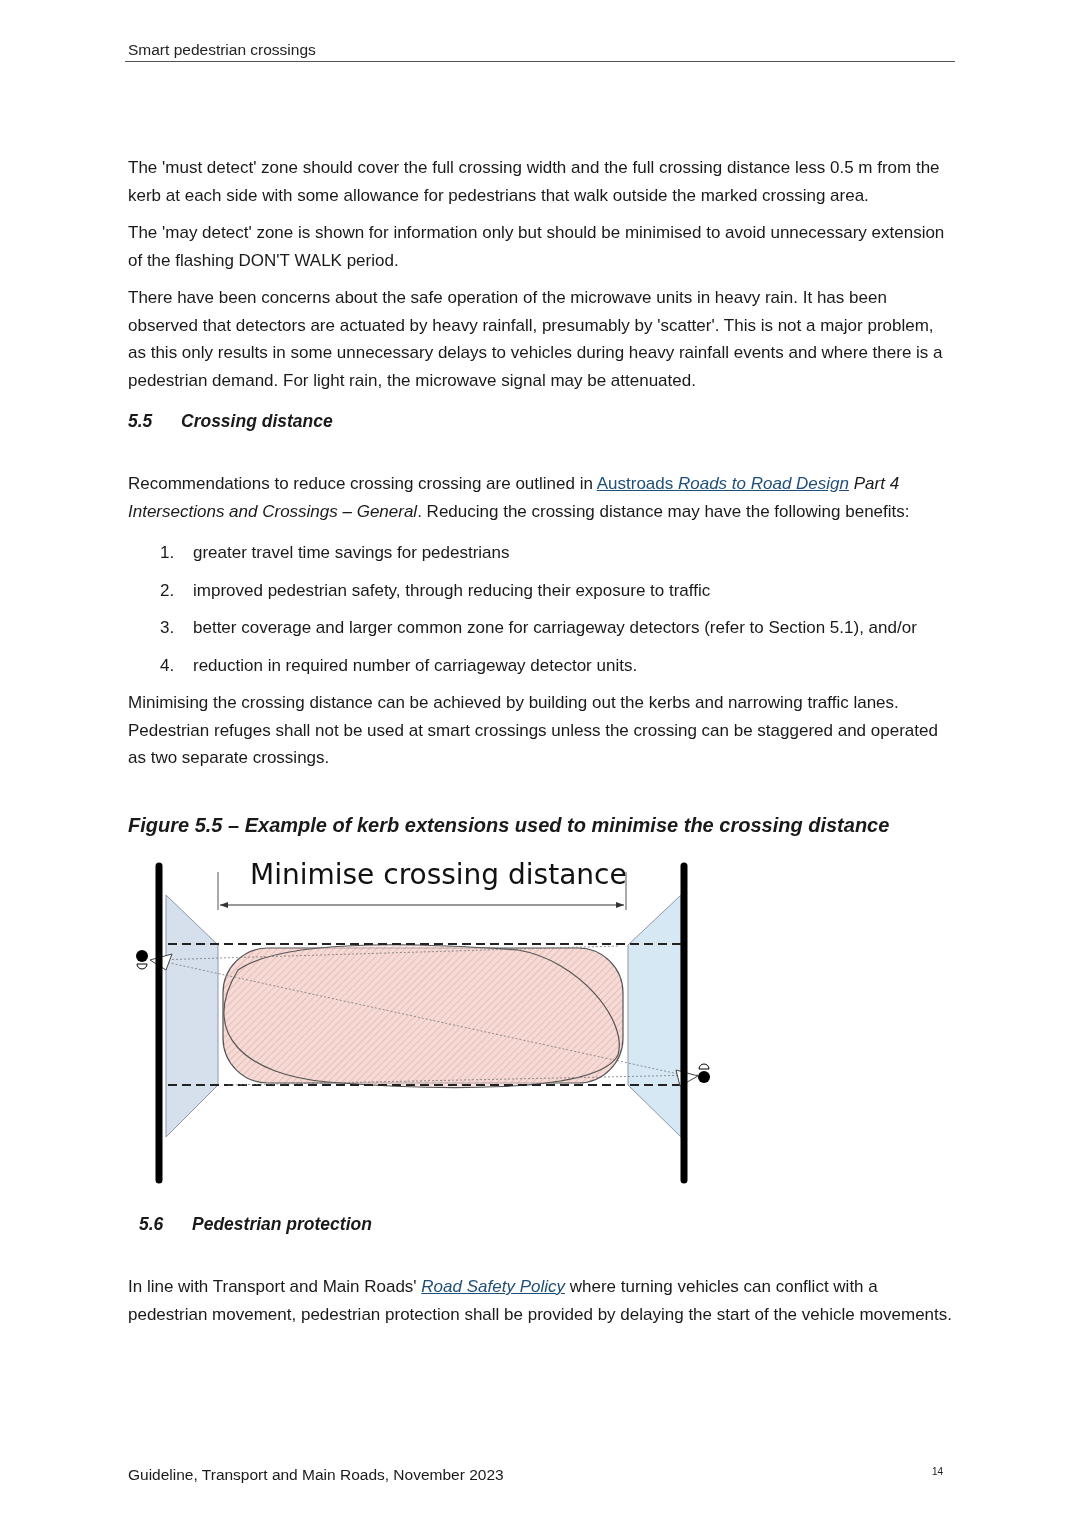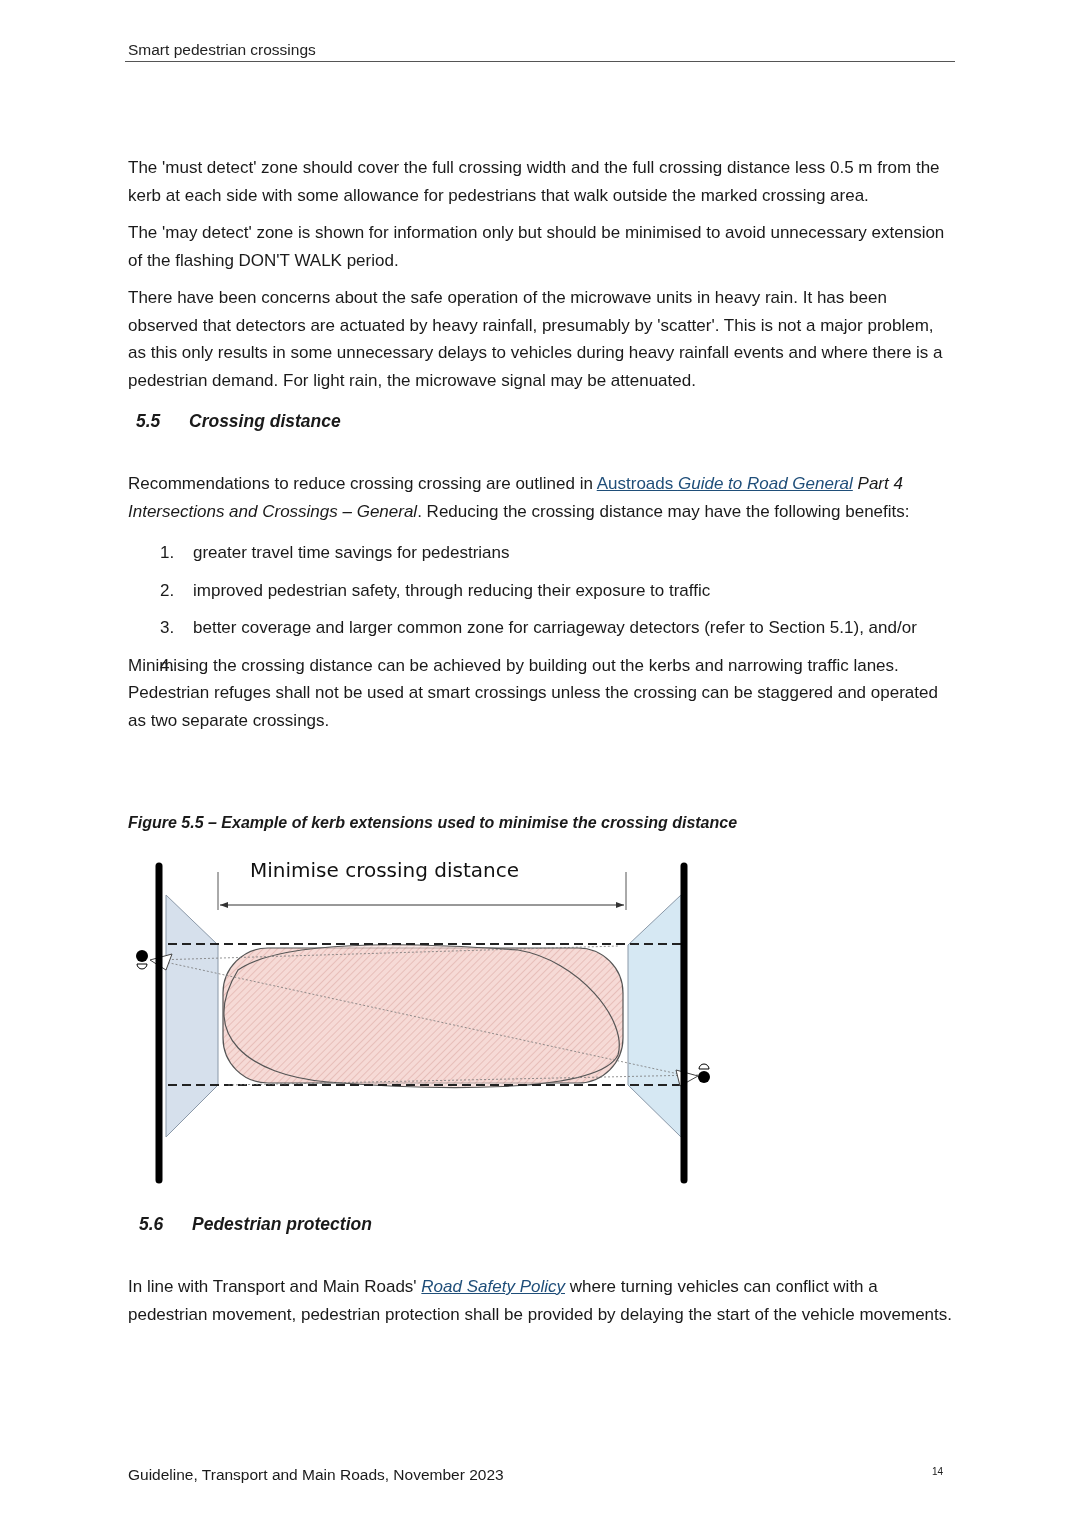--- a/index.html
+++ b/index.html
@@ -34,7 +34,7 @@
     <p class="p">There have been concerns about the safe operation of the microwave units in heavy rain. It has been observed that detectors are actuated by heavy rainfall, presumably by 'scatter'. This is not a major problem, as this only results in some unnecessary delays to vehicles during heavy rainfall events and where there is a pedestrian demand. For light rain, the microwave signal may be attenuated.</p>
   </div>
 
-  <div class="heading" style="top:411px;margin-left:8px;">
+  <div class="heading" style="top:411px;">
     <span class="num">5.5</span><span>Crossing distance</span>
   </div>
 

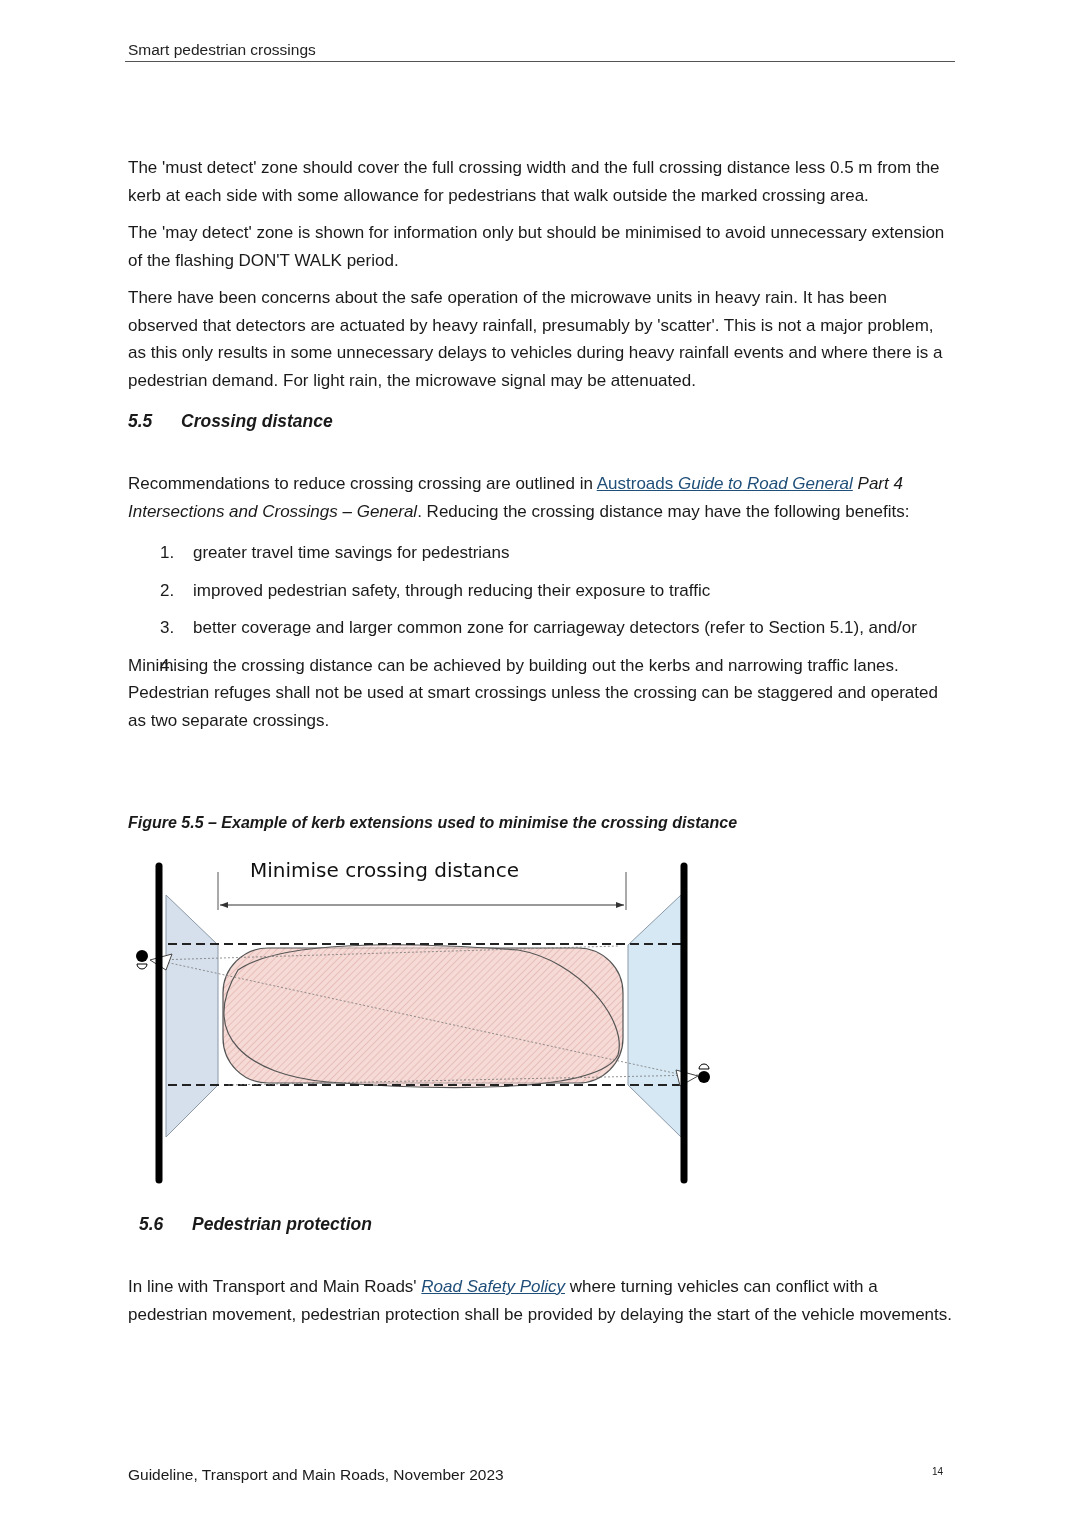--- a/index.html
+++ b/index.html
@@ -40,7 +40,7 @@
 
   <div class="body-text" style="top:447px;">
     <p class="p">
-      <span>Recommendations to reduce crossing crossing are outlined in </span><a class="link"><span>Austroads </span><i>Guide to Road General</i></a>
+      <span>Recommendations to reduce crossing crossing are outlined in </span><a class="link"><span>Austroads </span><i>Roads to Road Design</i></a>
       <i>Part 4 Intersections and Crossings – General</i><span>. Reducing the crossing distance may have the following benefits:</span>
     </p>
     <ol class="benefits" style="margin-top:14px;">

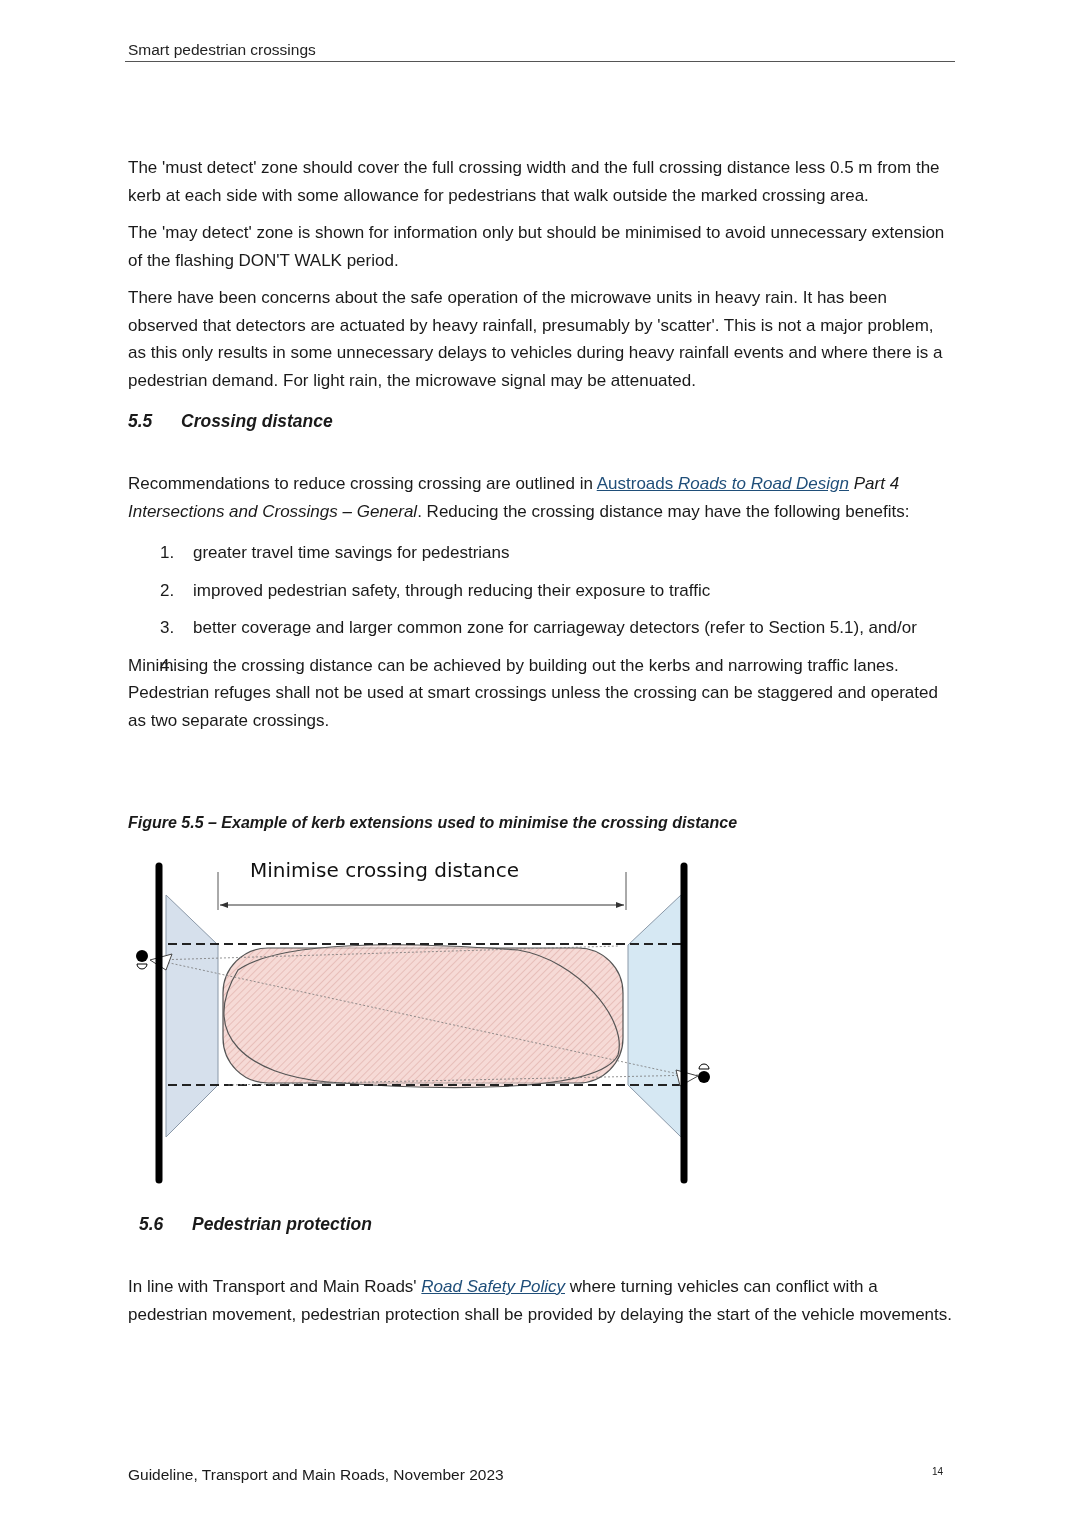--- a/index.html
+++ b/index.html
@@ -47,7 +47,7 @@
       <li><span class="n">1.</span><span>greater travel time savings for pedestrians</span></li>
       <li><span class="n">2.</span><span>improved pedestrian safety, through reducing their exposure to traffic</span></li>
       <li><span class="n">3.</span><span>better coverage and larger common zone for carriageway detectors (refer to Section 5.1), and/or</span></li>
-      <li><span class="n">4.</span></li>
+      <li><span class="n">4.</span><span>reduction in required number of carriageway detector units.</span></li>
     </ol>
     <p class="p">Minimising the crossing distance can be achieved by building out the kerbs and narrowing traffic lanes. Pedestrian refuges shall not be used at smart crossings unless the crossing can be staggered and operated as two separate crossings.</p>
   </div>

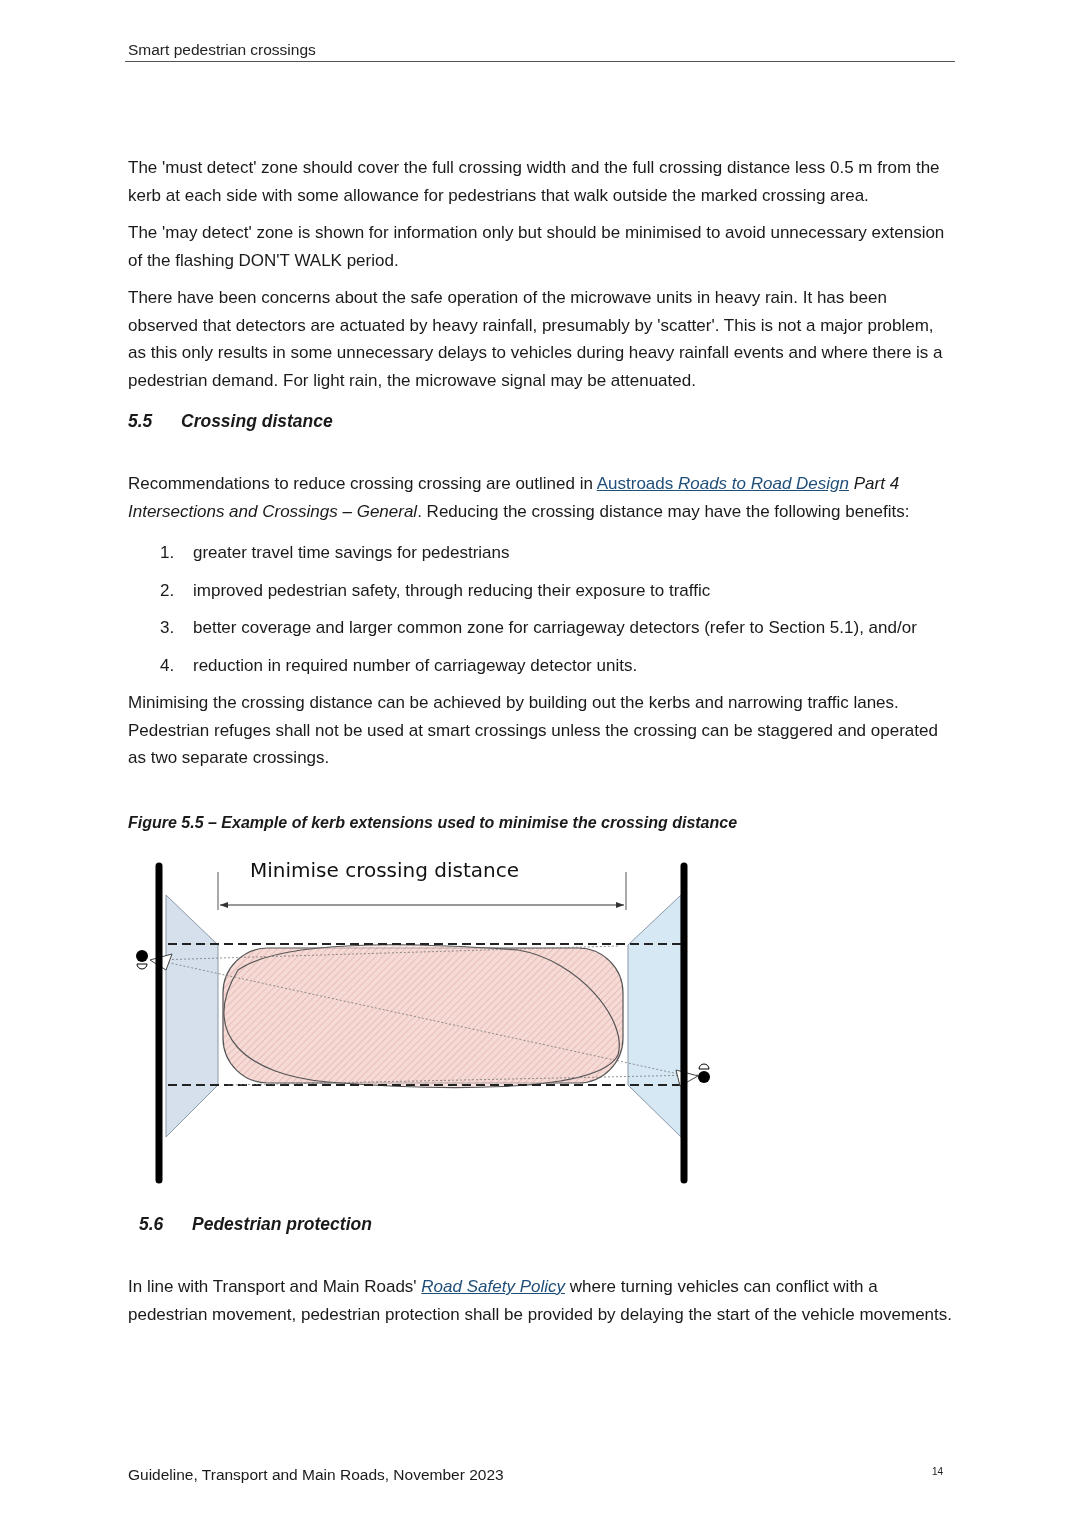--- a/index.html
+++ b/index.html
@@ -15,7 +15,7 @@
   ol.benefits { list-style: none; padding: 0; margin: 0; }
   ol.benefits li { position: relative; padding-left: 65px; line-height: 27.5px; margin-bottom: 10px; }
   ol.benefits li .n { position: absolute; left: 32px; }
-  .fig-caption { position: absolute; left: 128px; top: 814px; font-size: 16px; font-weight: bold; font-style: italic; }
+  .fig-caption { position: absolute; left: 128px; top: 814px; font-size: 20px; font-weight: bold; font-style: italic; }
   .figure { position: absolute; left: 128px; top: 850px; width: 600px; height: 345px; }
   .footer-left { position: absolute; left: 128px; top: 1466px; font-size: 15.5px; }
   .footer-right { position: absolute; left: 932px; top: 1466px; font-size: 10px; }

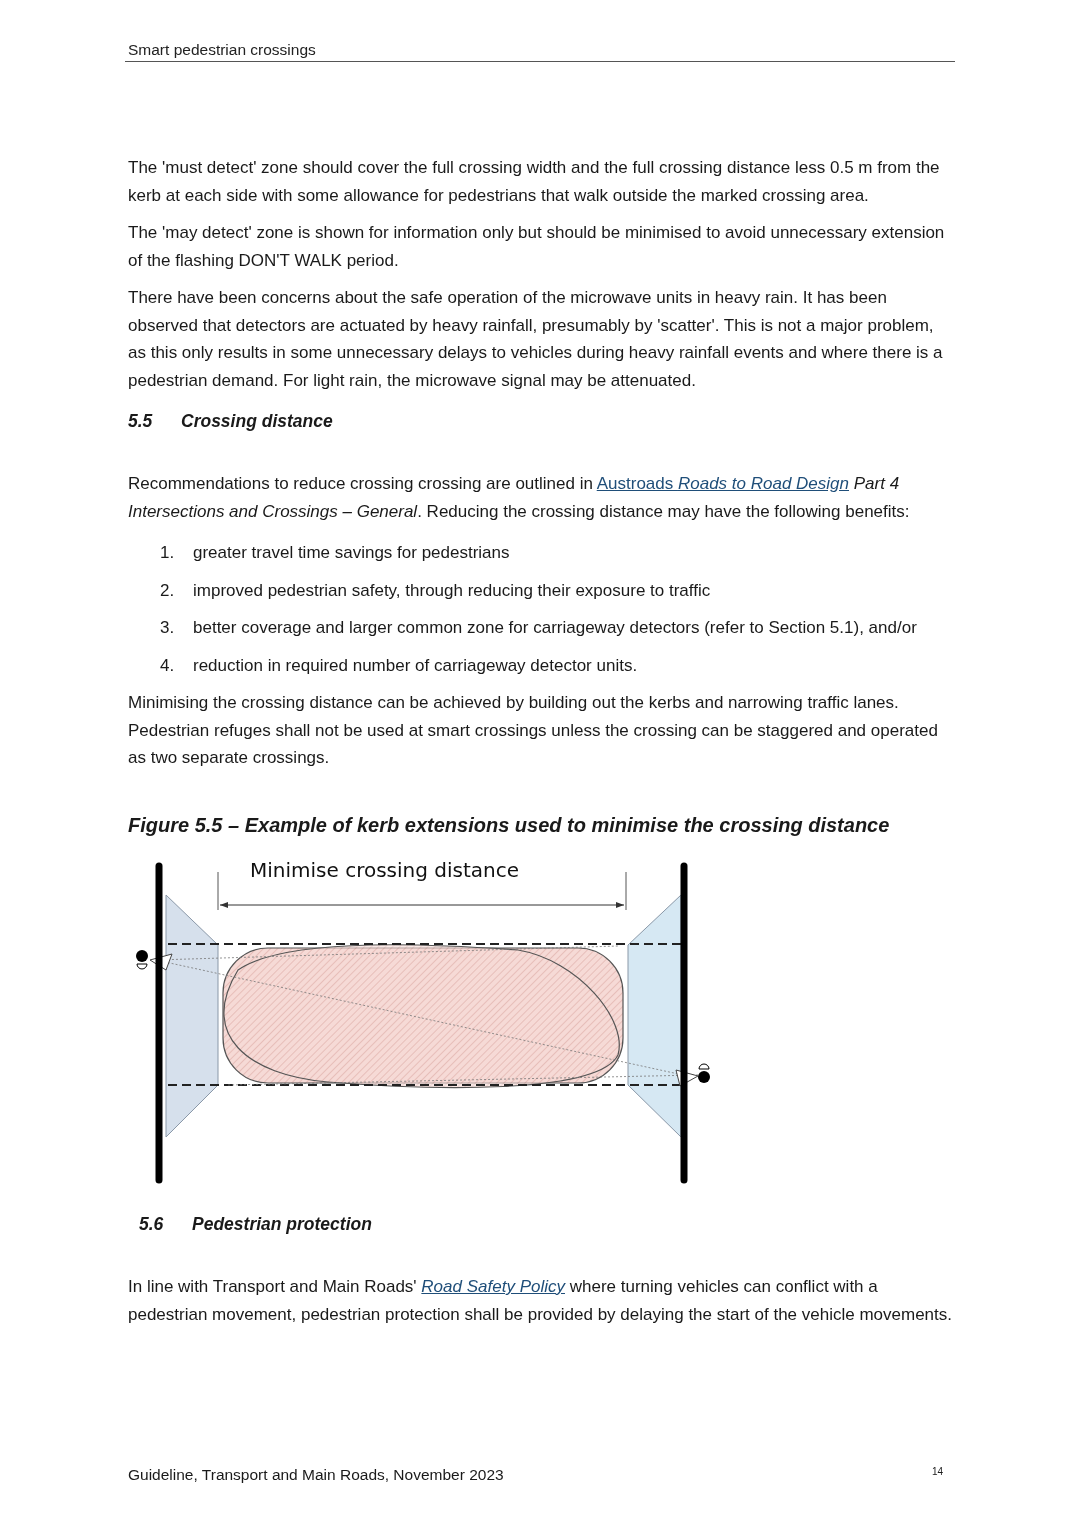--- a/index.html
+++ b/index.html
@@ -92,7 +92,7 @@
       <polygon points="92,55 100,52 100,58" fill="#333"></polygon>
       <polygon points="496,55 488,52 488,58" fill="#333"></polygon>
     </svg>
-    <div style="position:absolute; left:122px; top:8px; font-size:20px; color:#111; font-family:'DejaVu Sans', sans-serif;">Minimise crossing distance</div>
+    <div style="position:absolute; left:122px; top:8px; font-size:28px; color:#111; font-family:'DejaVu Sans', sans-serif;">Minimise crossing distance</div>
   </div>
 
   <div class="heading" style="top:1214px;margin-left:11px;">

